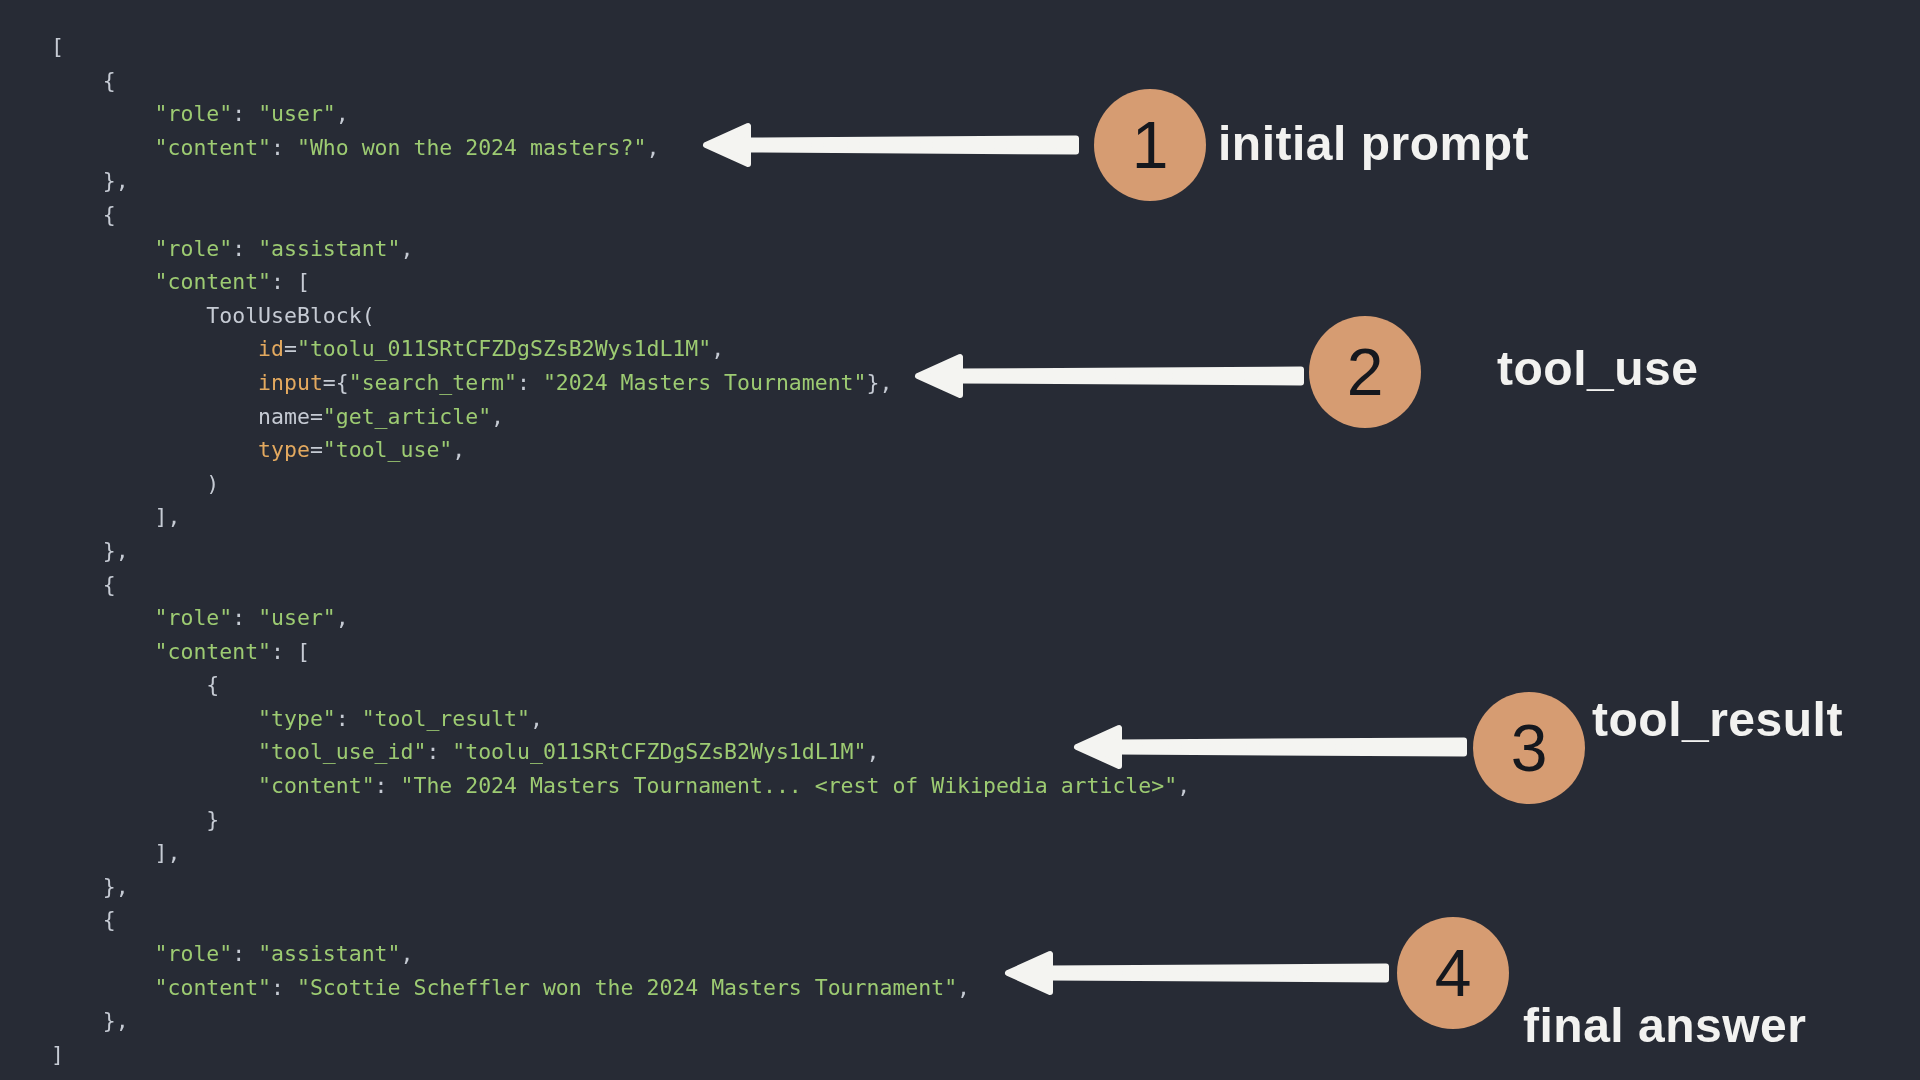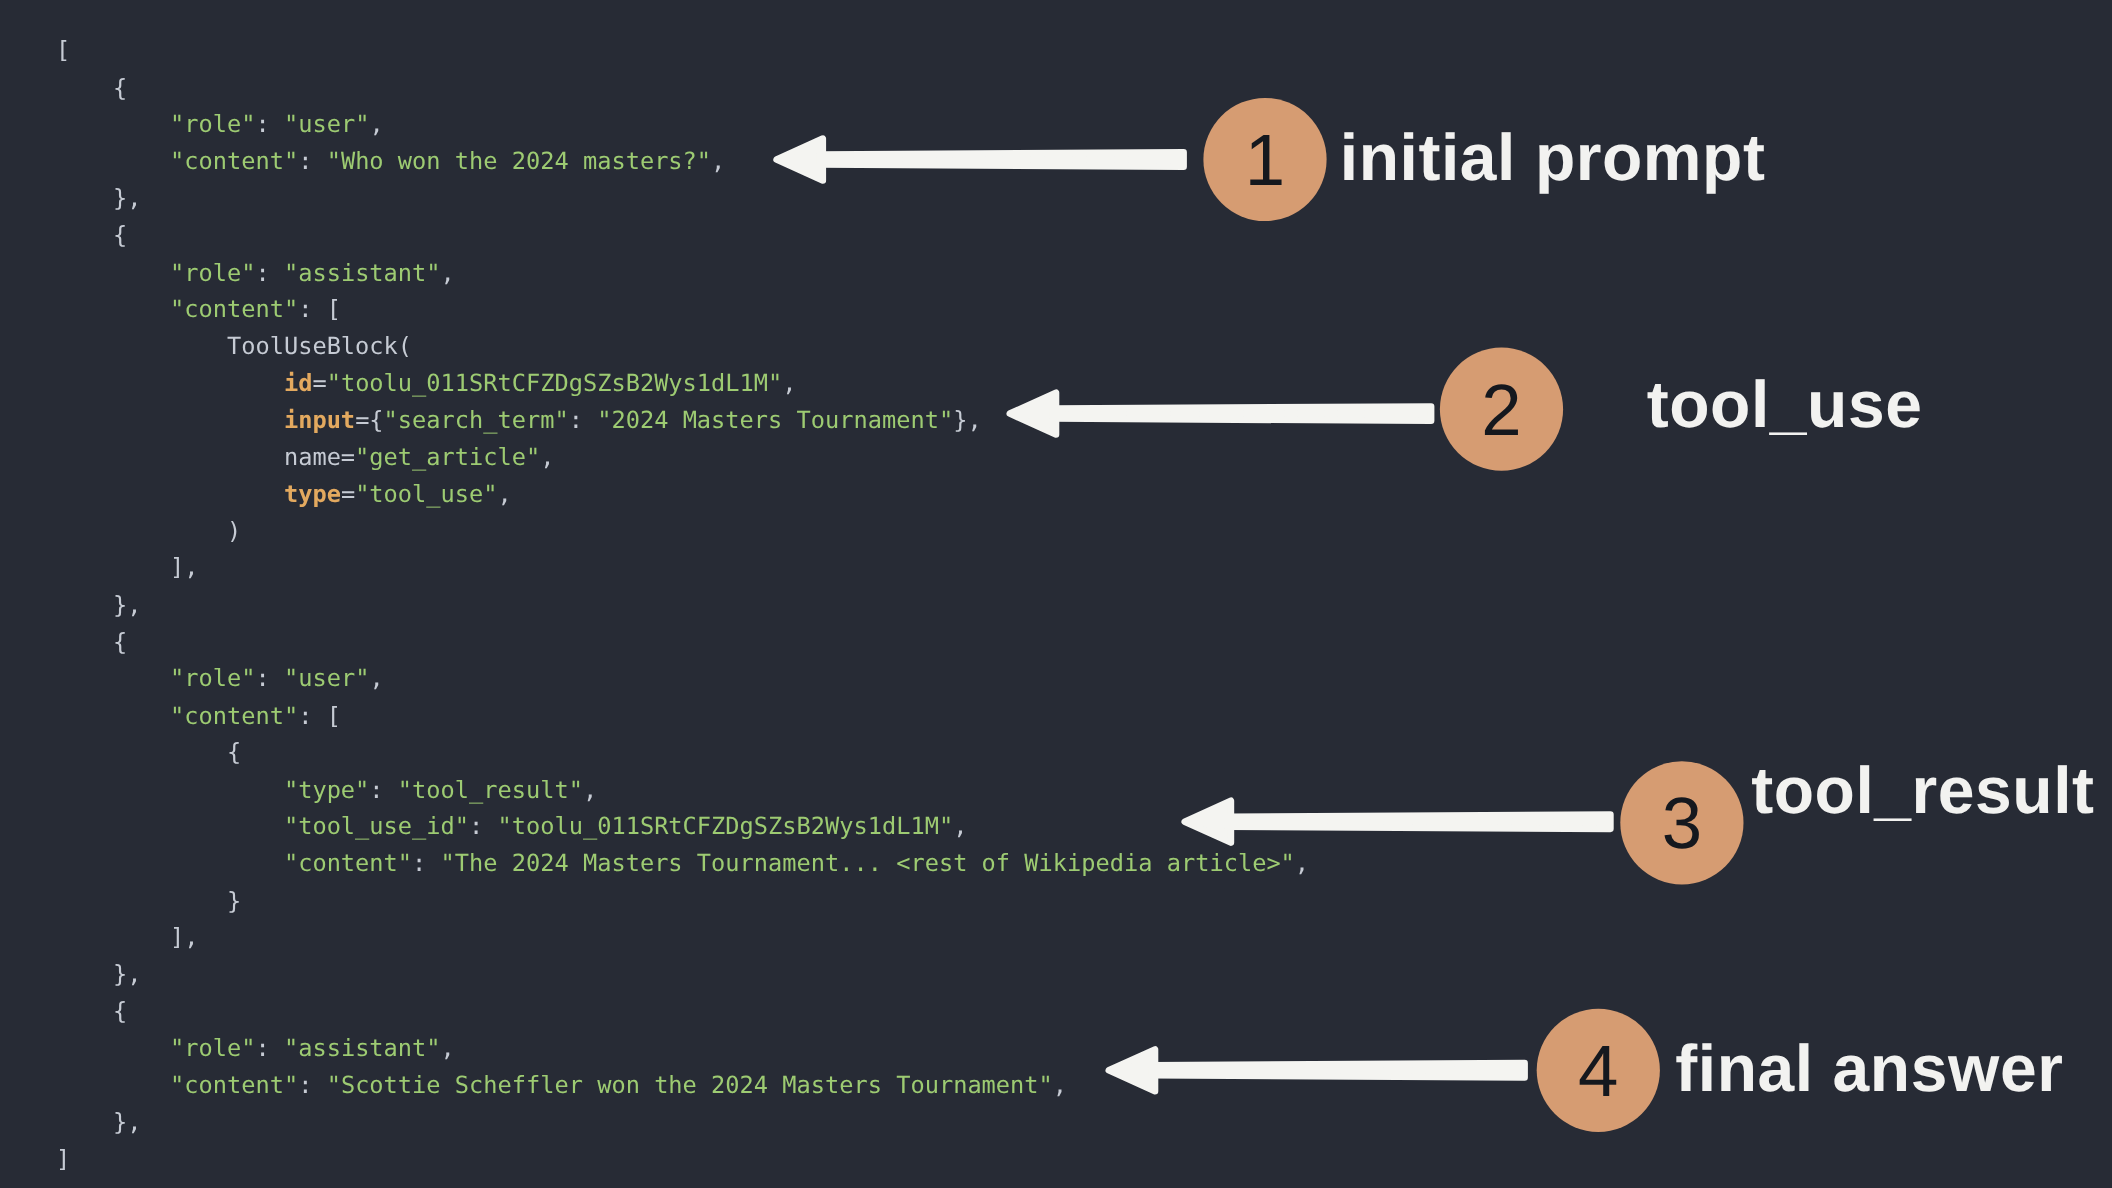--- a/index.html
+++ b/index.html
@@ -30,7 +30,7 @@
   .callout-label{
     position:absolute;transform:translateY(-50%);
     font-family:"Liberation Sans",sans-serif;
-    font-size:60px;font-weight:600;letter-spacing:0.5px;
+    font-size:48px;font-weight:600;letter-spacing:0.5px;
     color:var(--label);white-space:nowrap;
   }
   .arrow{position:absolute;height:60px;}

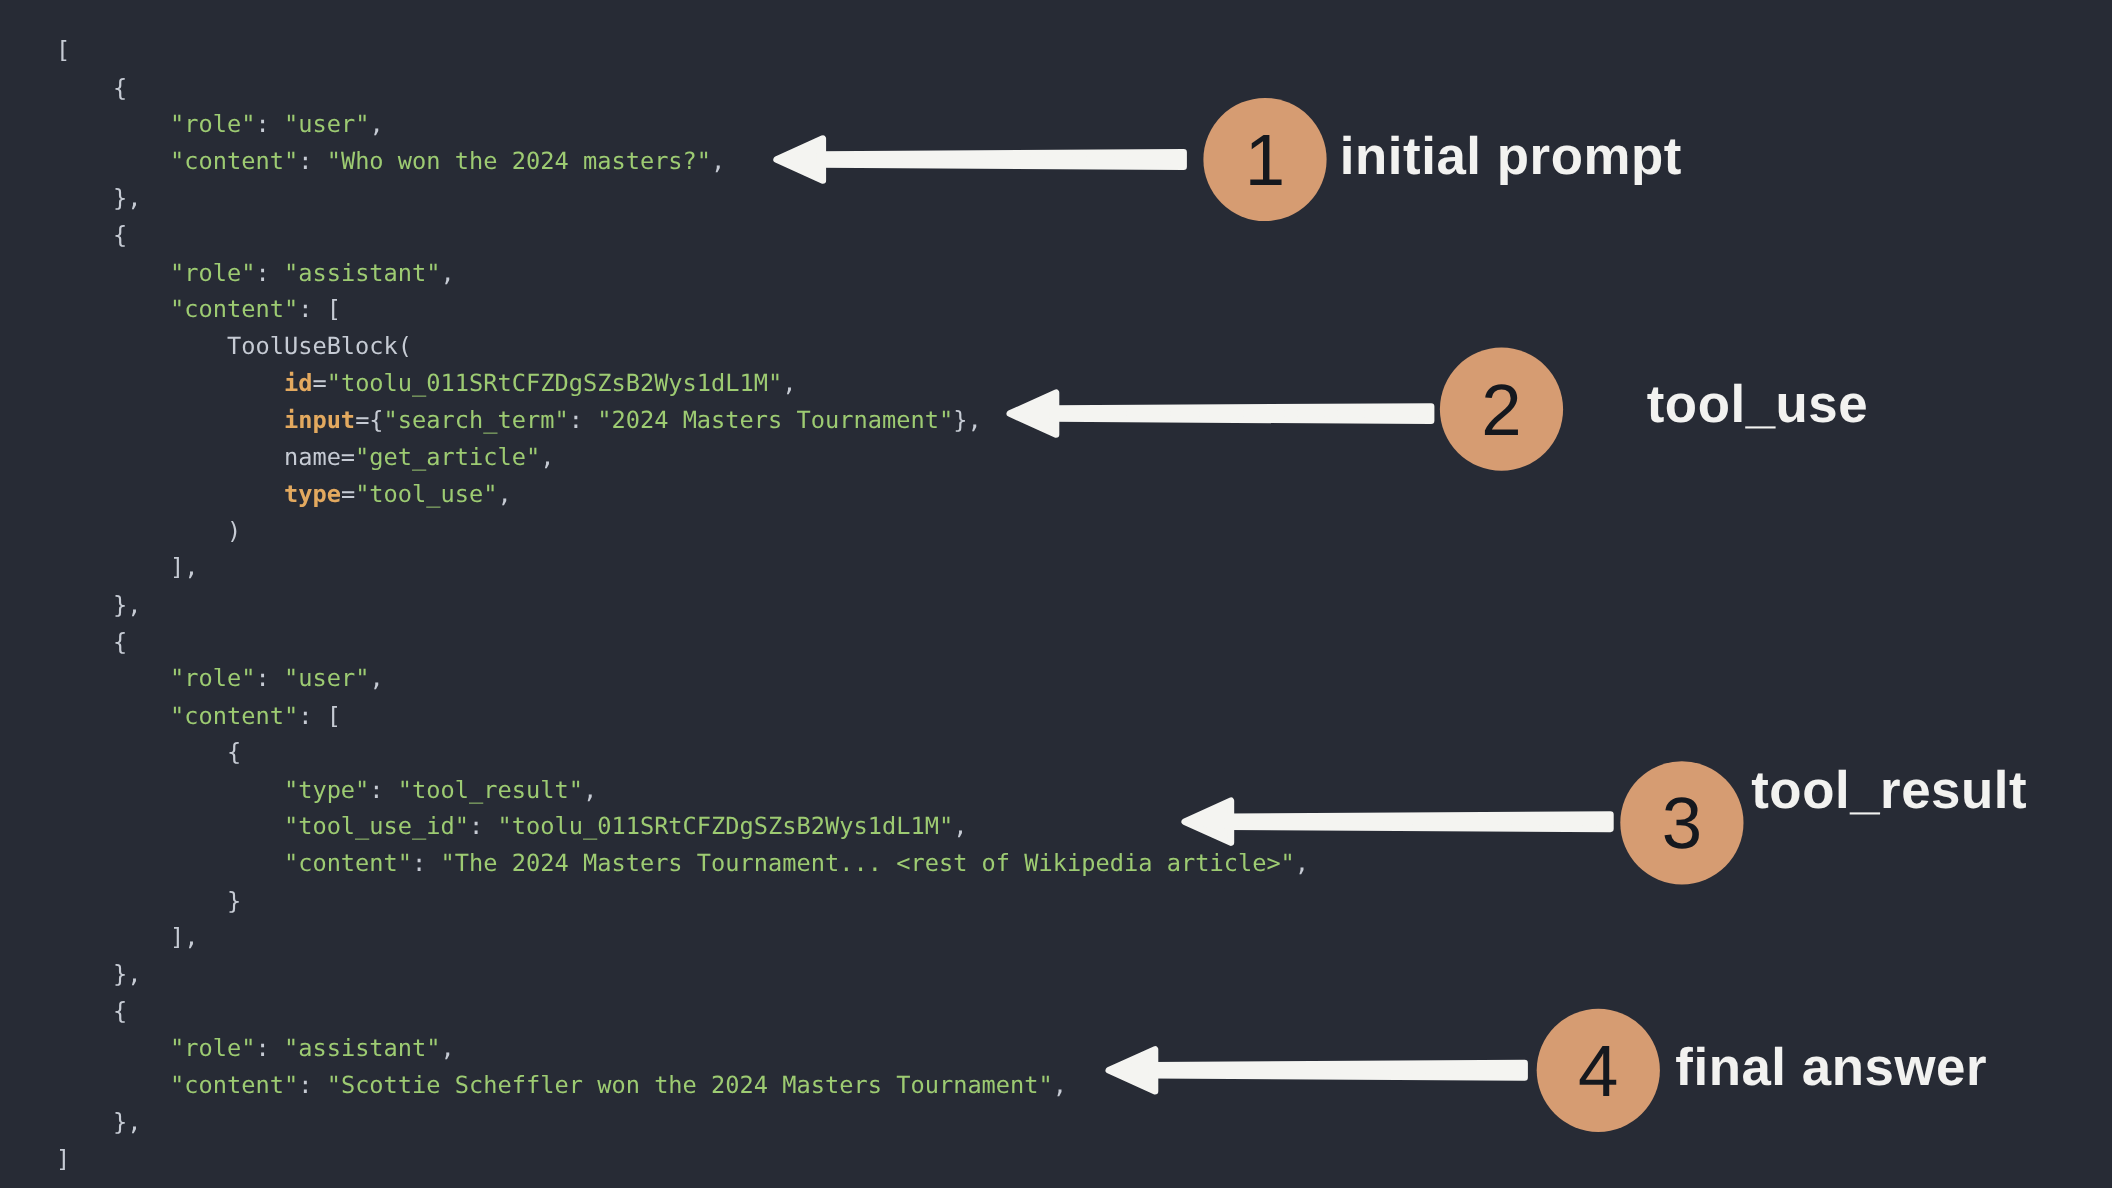--- a/index.html
+++ b/index.html
@@ -19,7 +19,7 @@
   .cl{height:33.6px;}
   .tok-p{color:var(--plain);}
   .tok-s{color:var(--string);}
-  .tok-b{color:var(--builtin);font-weight:bold;}
+  .tok-b{color:var(--builtin);}
   .circle{
     position:absolute;width:112px;height:112px;border-radius:50%;
     background:var(--circle);

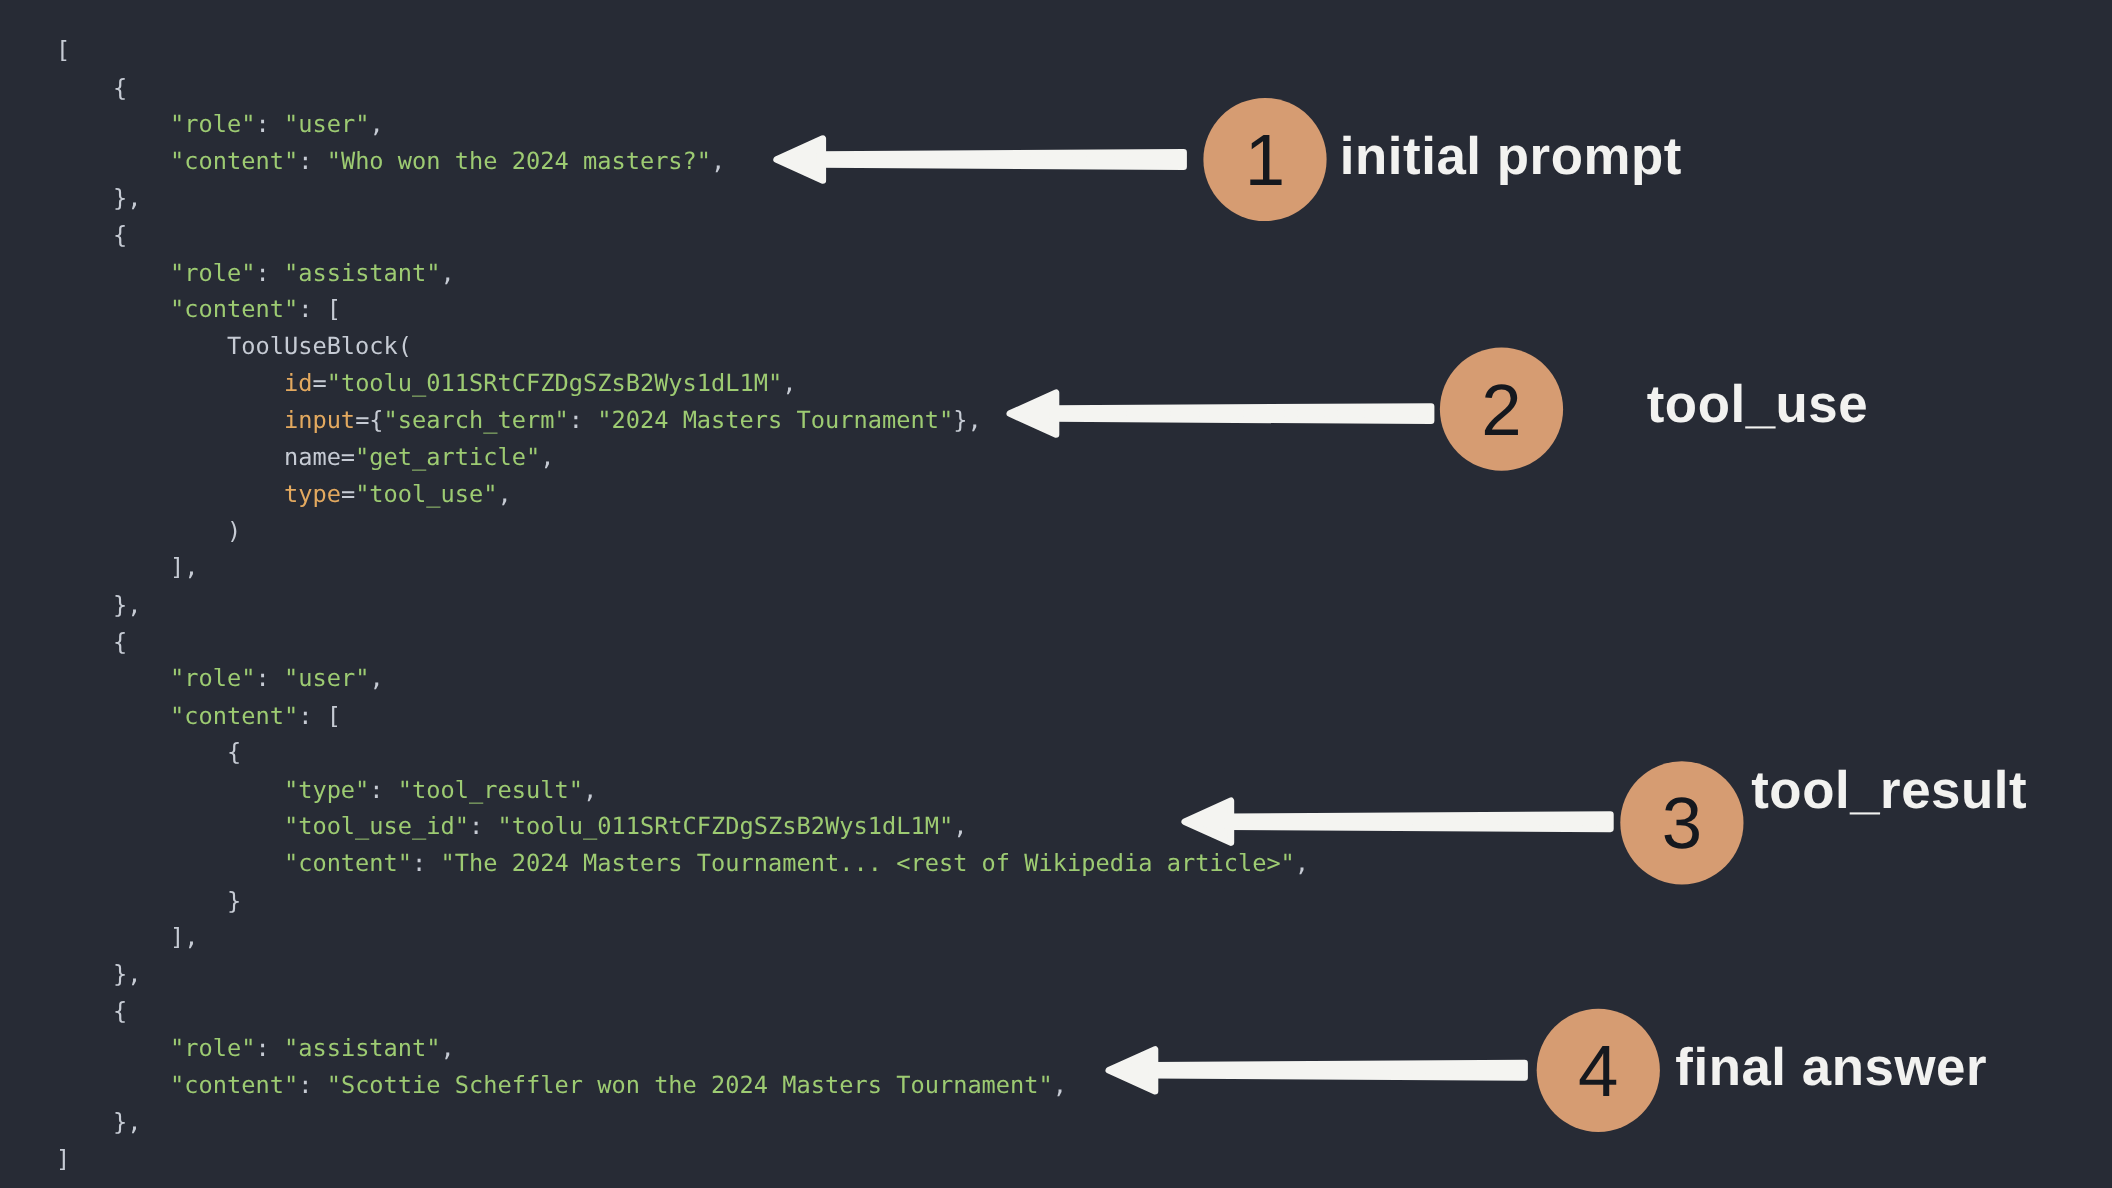--- a/index.html
+++ b/index.html
@@ -75,6 +75,6 @@
 <div class="circle" style="left:1397px;top:917px;">
   <span>4</span>
 </div>
-<div class="callout-label" style="left:1523px;top:971px;">final answer</div>
+<div class="callout-label" style="left:1523px;top:1025px;">final answer</div>
 
 </body></html>

